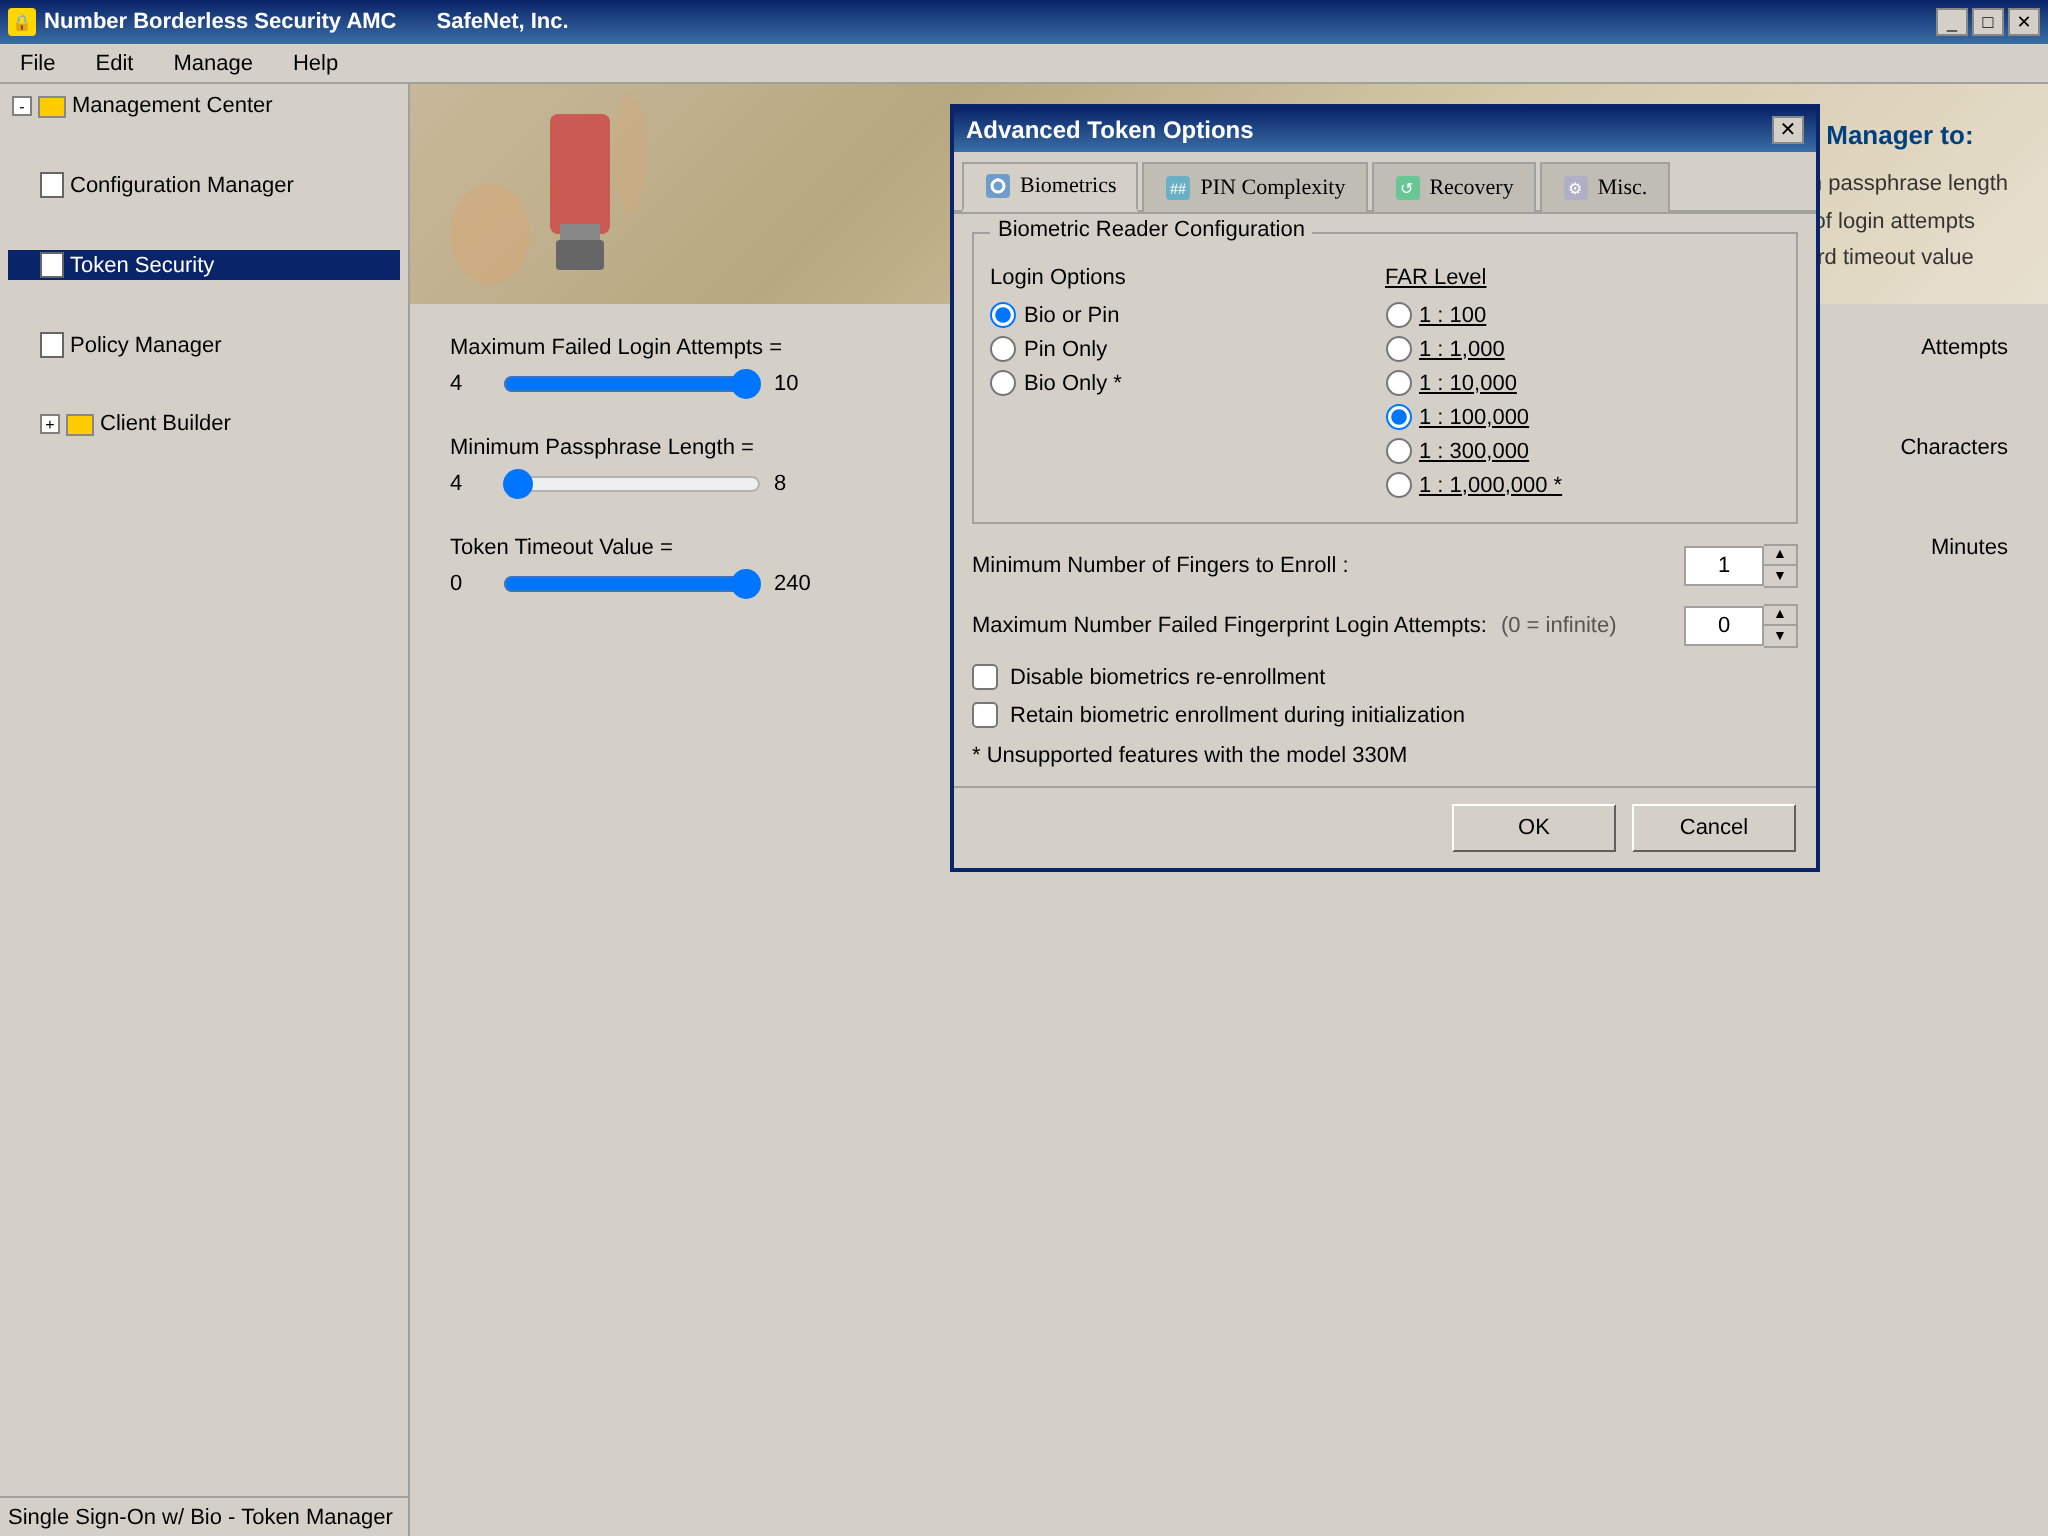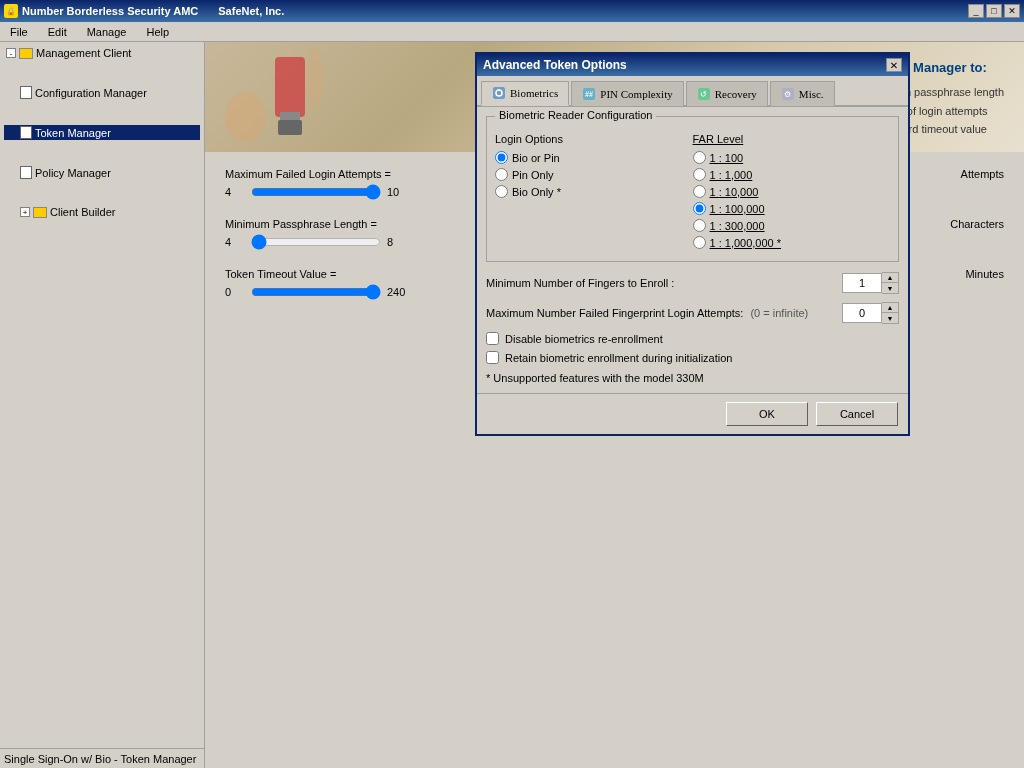--- a/index.html
+++ b/index.html
@@ -442,7 +442,7 @@
       <div class="tree-item">
         <span class="expand-icon">-</span>
         <span class="folder-icon"></span>
-        <span>Management Client</span>
+        <span>Management Center</span>
       </div>
       <div class="tree-item tree-indent">
         <span class="doc-icon"></span>

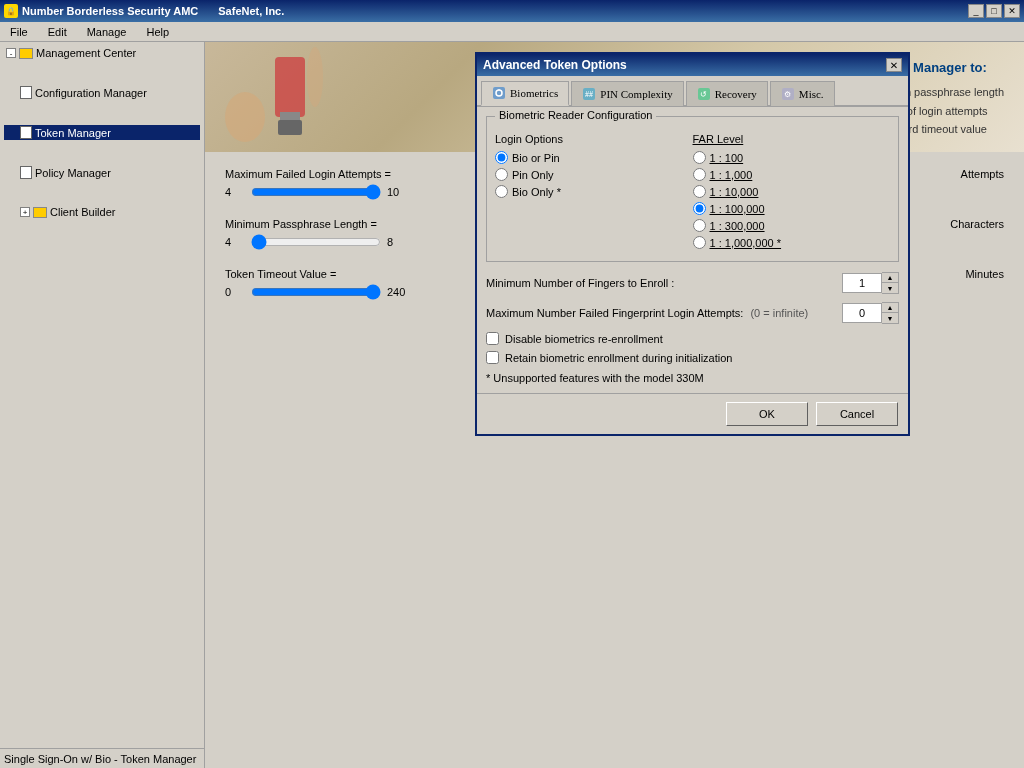--- a/index.html
+++ b/index.html
@@ -450,7 +450,7 @@
       </div>
       <div class="tree-item tree-indent selected">
         <span class="doc-icon"></span>
-        <span>Token Manager</span>
+        <span>Token Security</span>
       </div>
       <div class="tree-item tree-indent">
         <span class="doc-icon"></span>

